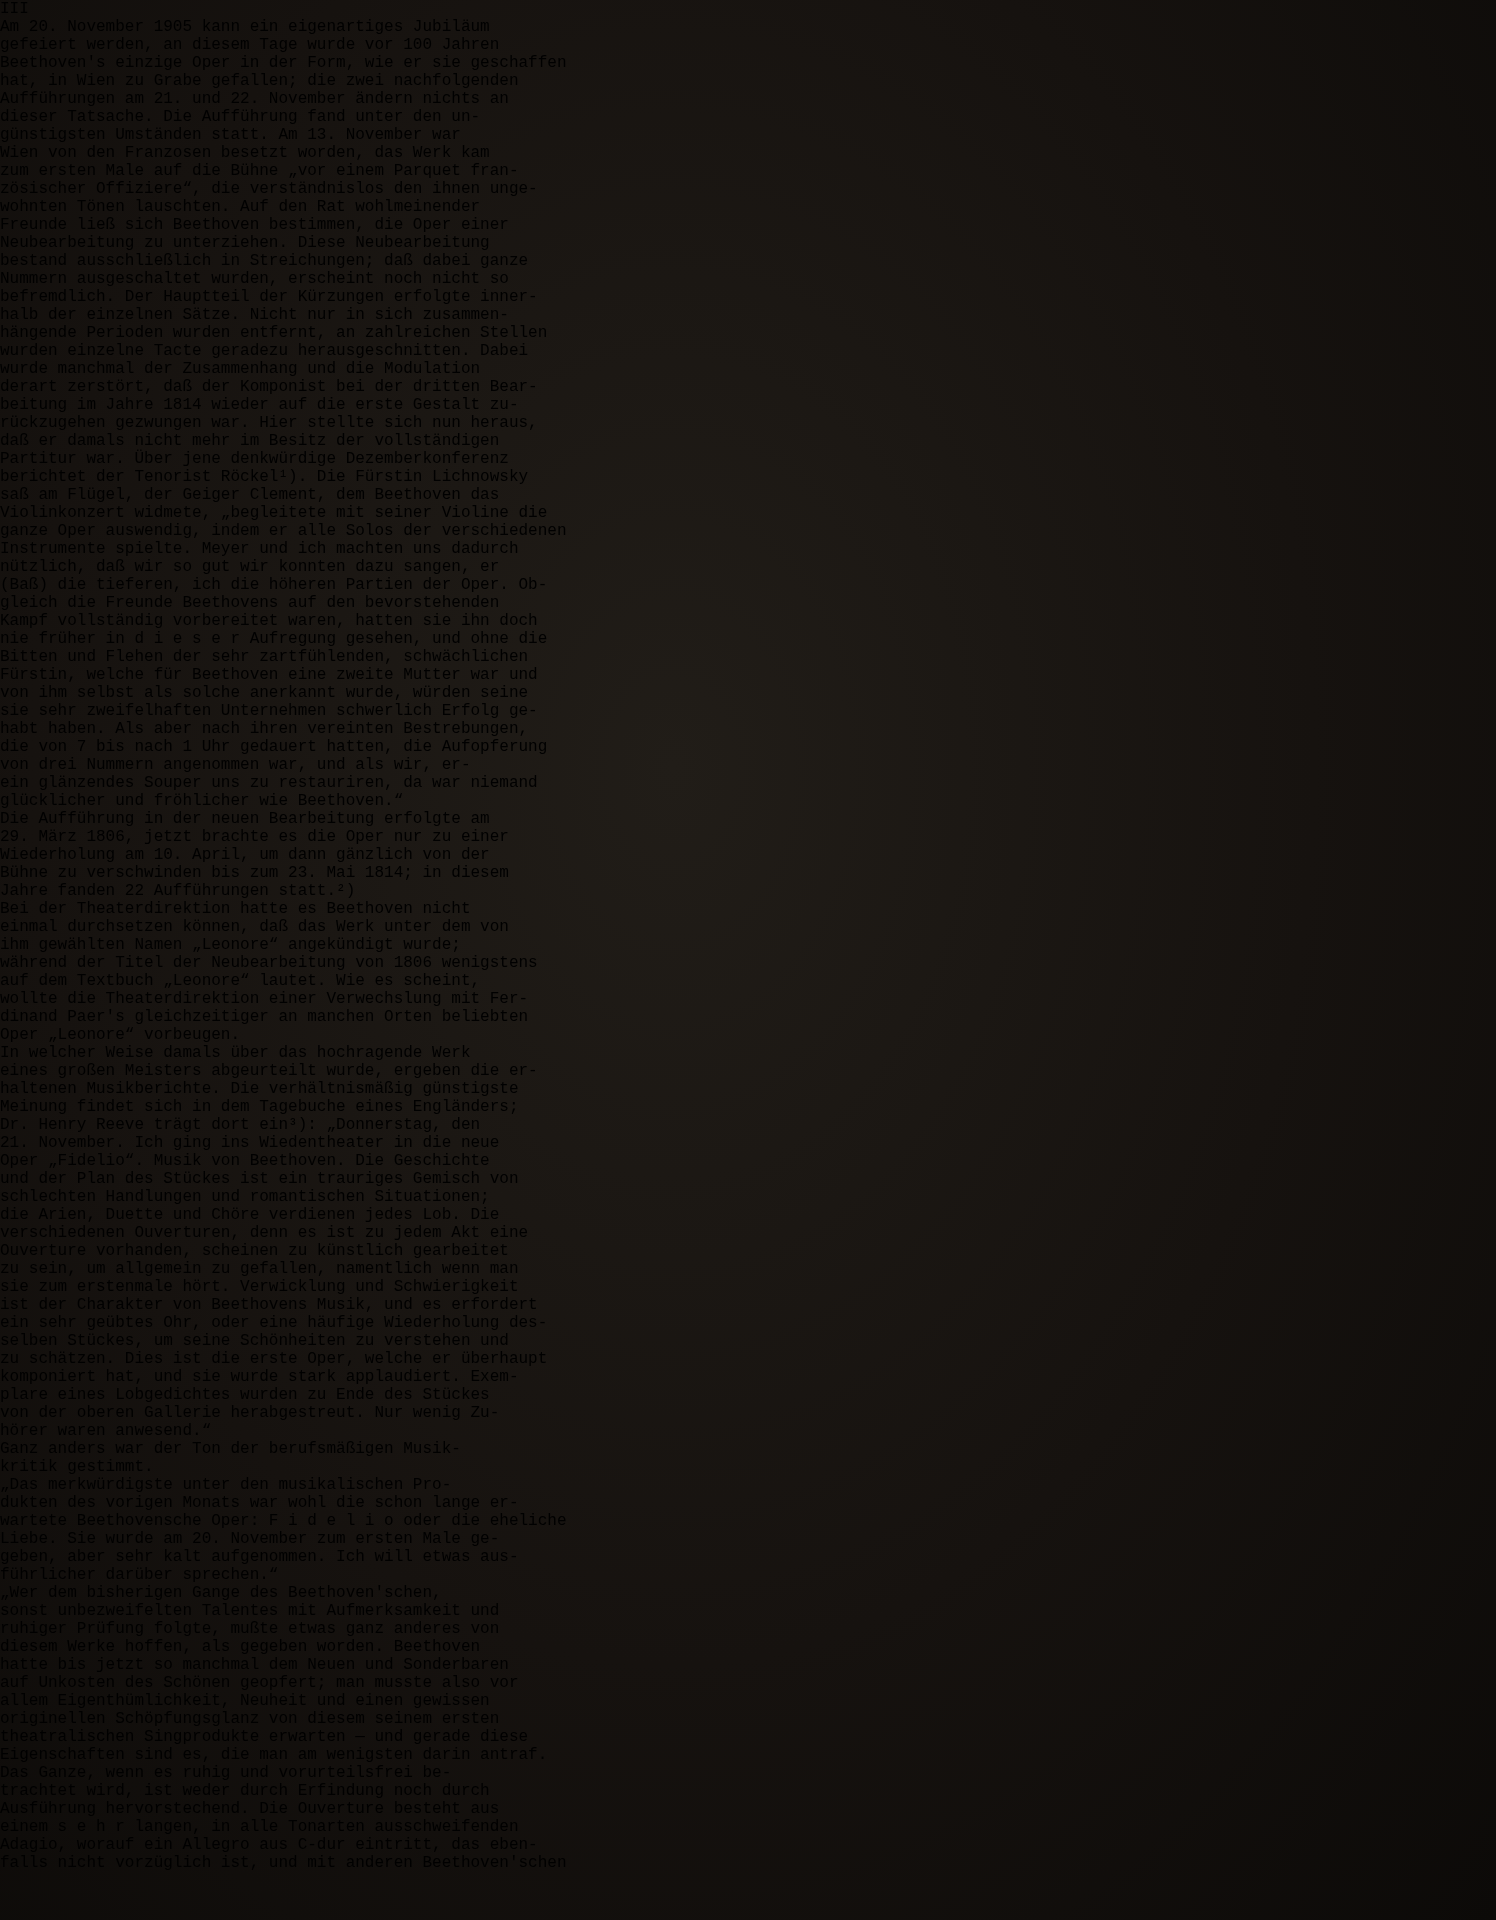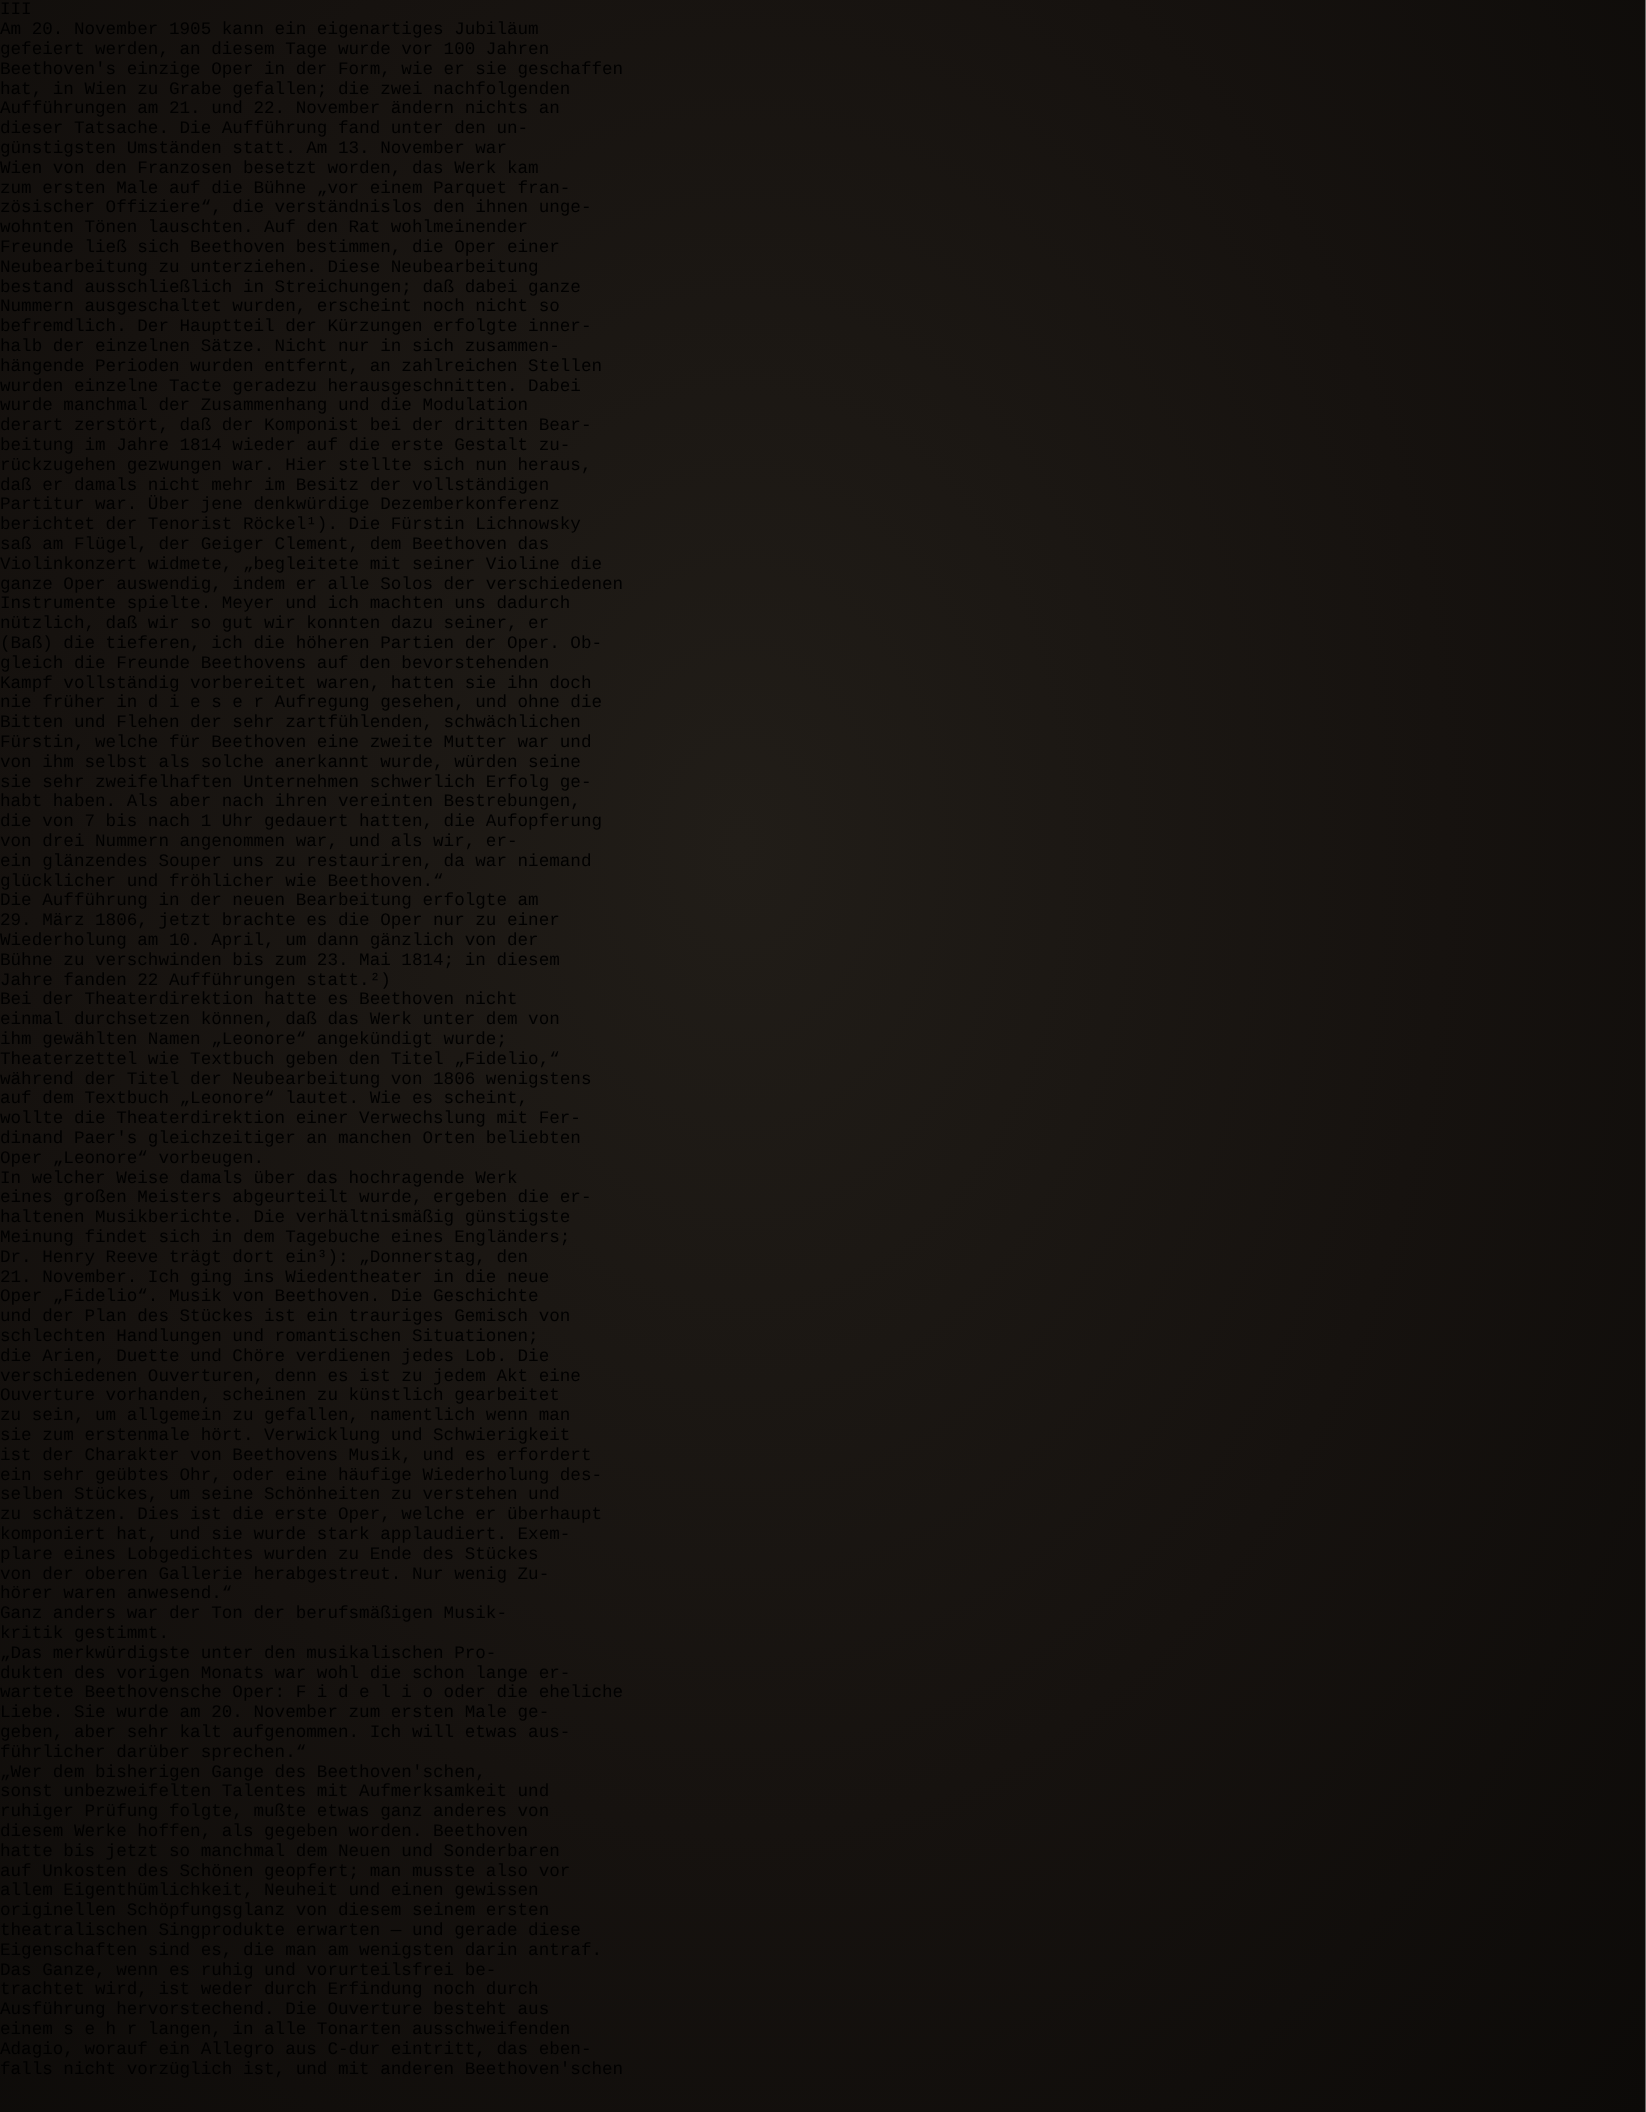--- a/index.html
+++ b/index.html
@@ -117,7 +117,7 @@
           <div class="line">Violinkonzert widmete, „begleitete mit seiner Violine die</div>
           <div class="line">ganze Oper auswendig, indem er alle Solos der verschiedenen</div>
           <div class="line">Instrumente spielte.  Meyer und ich machten uns dadurch</div>
-          <div class="line">nützlich, daß wir so gut wir konnten dazu seiner, er</div>
+          <div class="line">nützlich, daß wir so gut wir konnten dazu sangen, er</div>
           <div class="line">(Baß) die tieferen, ich die höheren Partien der Oper.  Ob-</div>
           <div class="line">gleich die Freunde Beethovens auf den bevorstehenden</div>
           <div class="line">Kampf vollständig vorbereitet waren, hatten sie ihn doch</div>

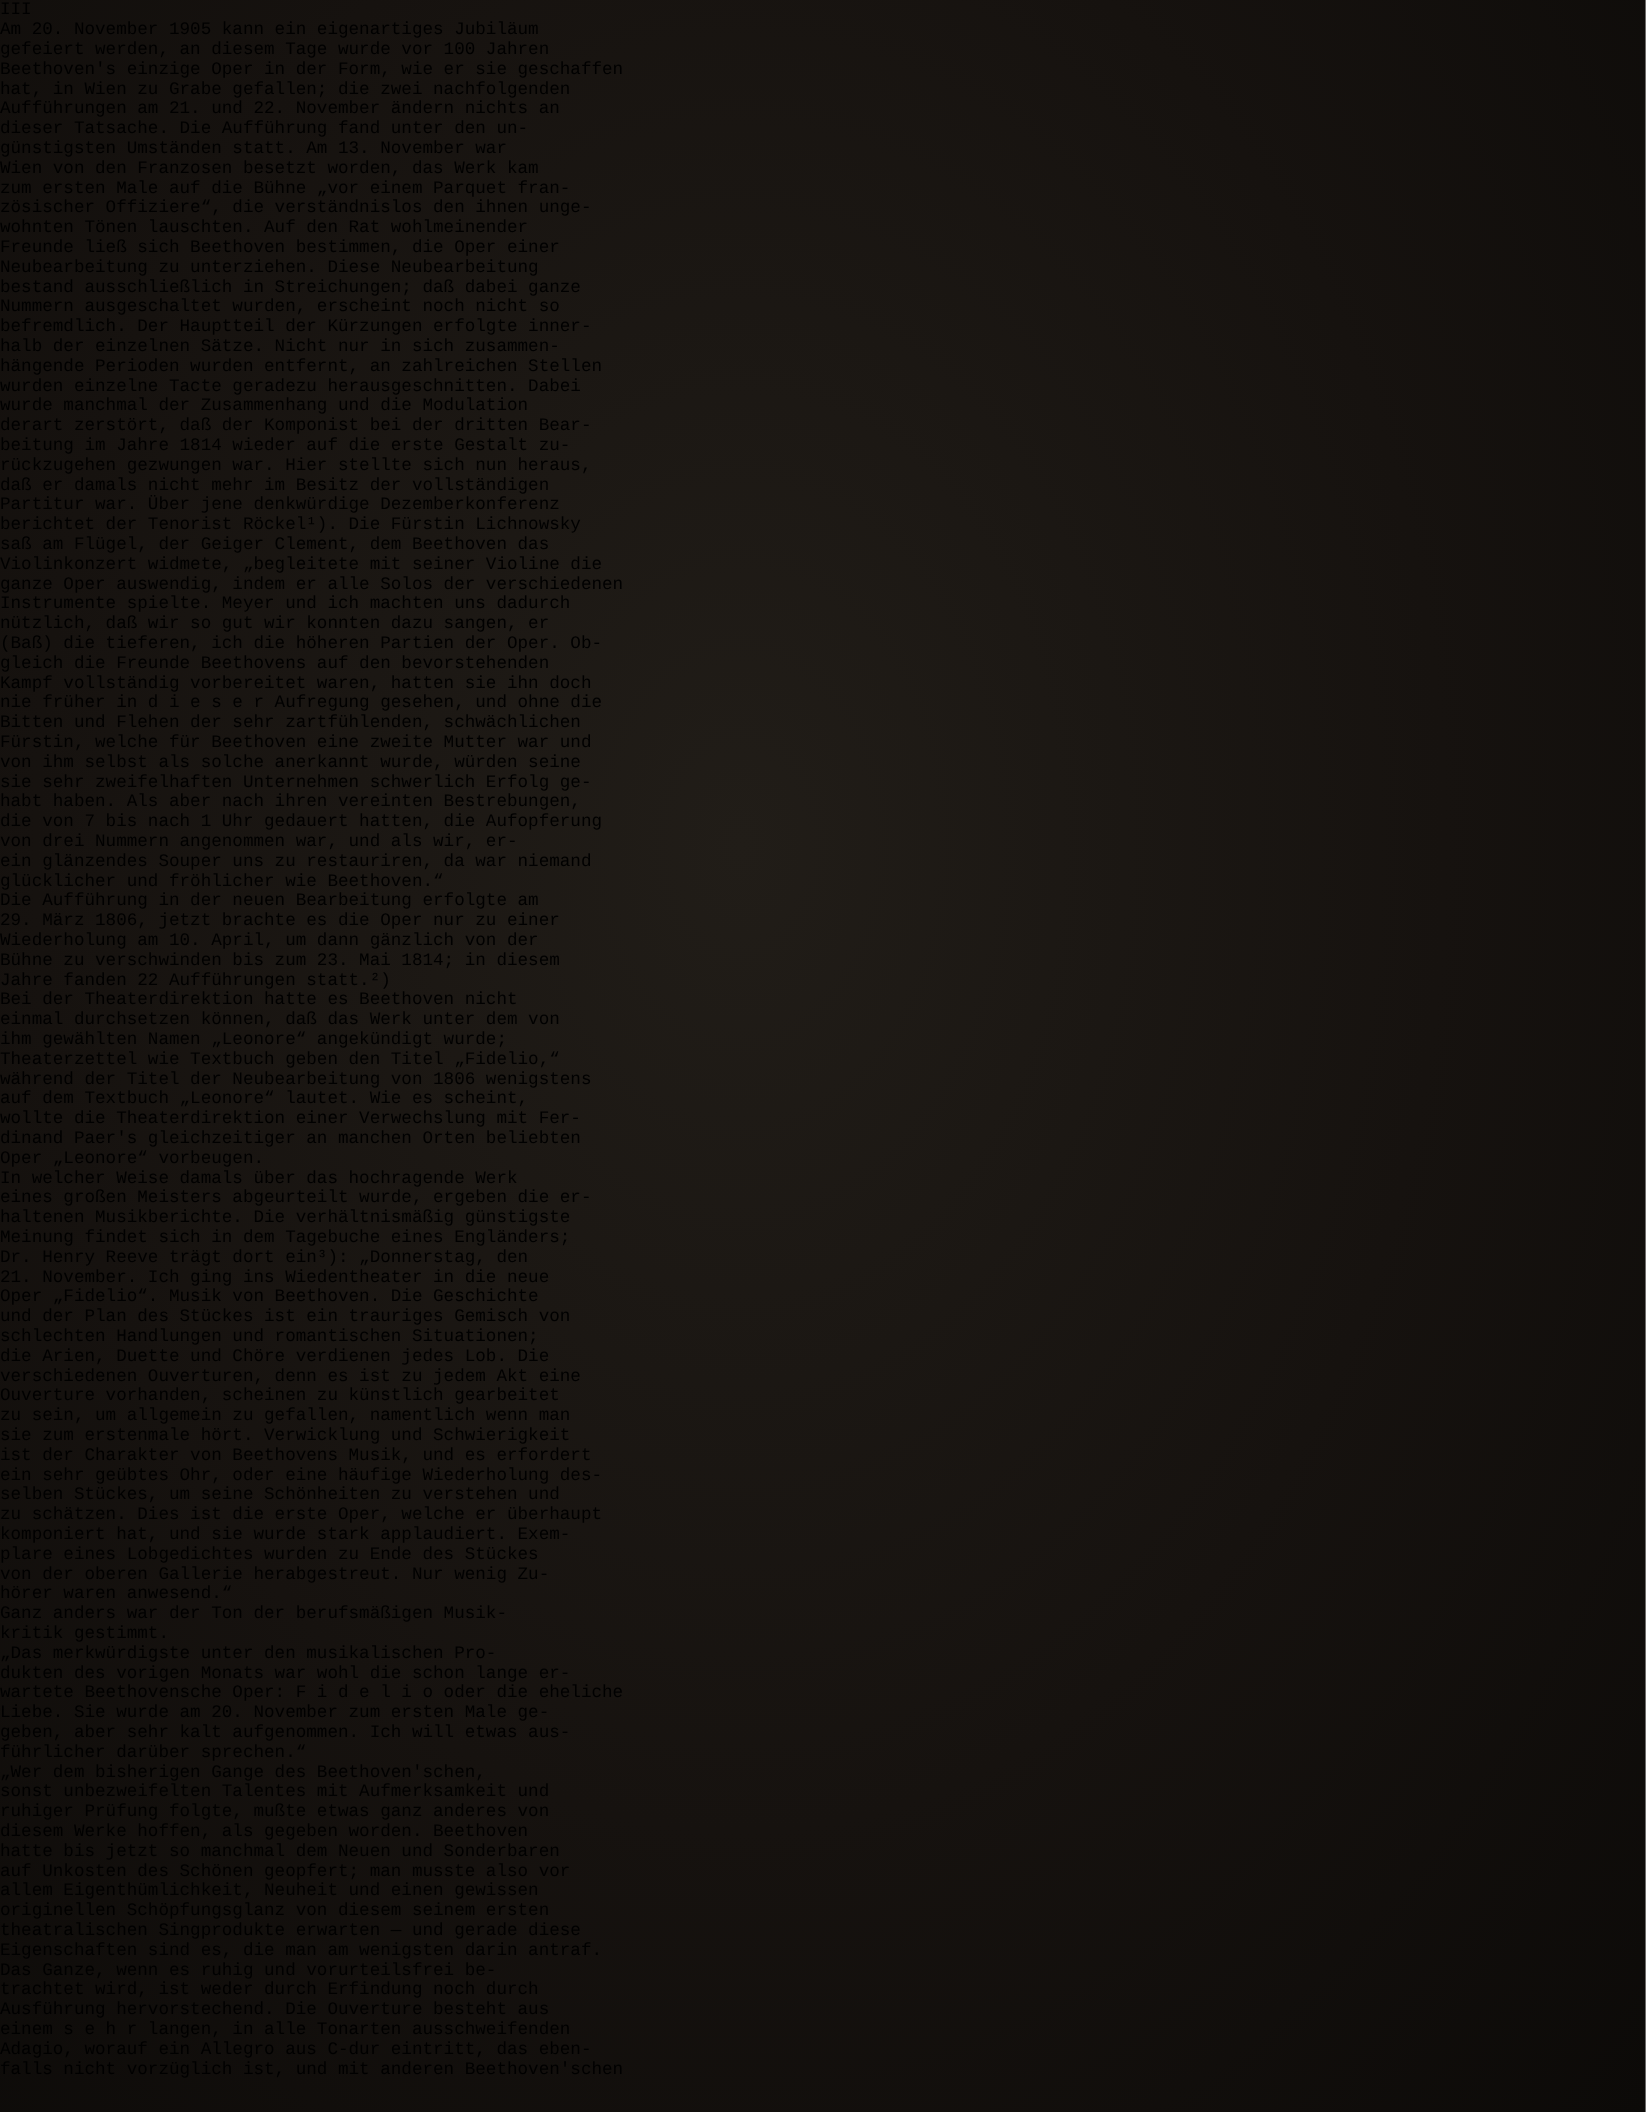--- a/index.html
+++ b/index.html
@@ -146,7 +146,6 @@
           <div class="line first">Bei der Theaterdirektion hatte es Beethoven nicht</div>
           <div class="line">einmal durchsetzen können, daß das Werk unter dem von</div>
           <div class="line">ihm gewählten Namen „Leonore“ angekündigt wurde;</div>
-          <div class="line">Theaterzettel wie Textbuch geben den Titel „Fidelio,“</div>
           <div class="line">während der Titel der Neubearbeitung von 1806 wenigstens</div>
           <div class="line">auf dem Textbuch „Leonore“ lautet.  Wie es scheint,</div>
           <div class="line">wollte die Theaterdirektion einer Verwechslung mit Fer-</div>

